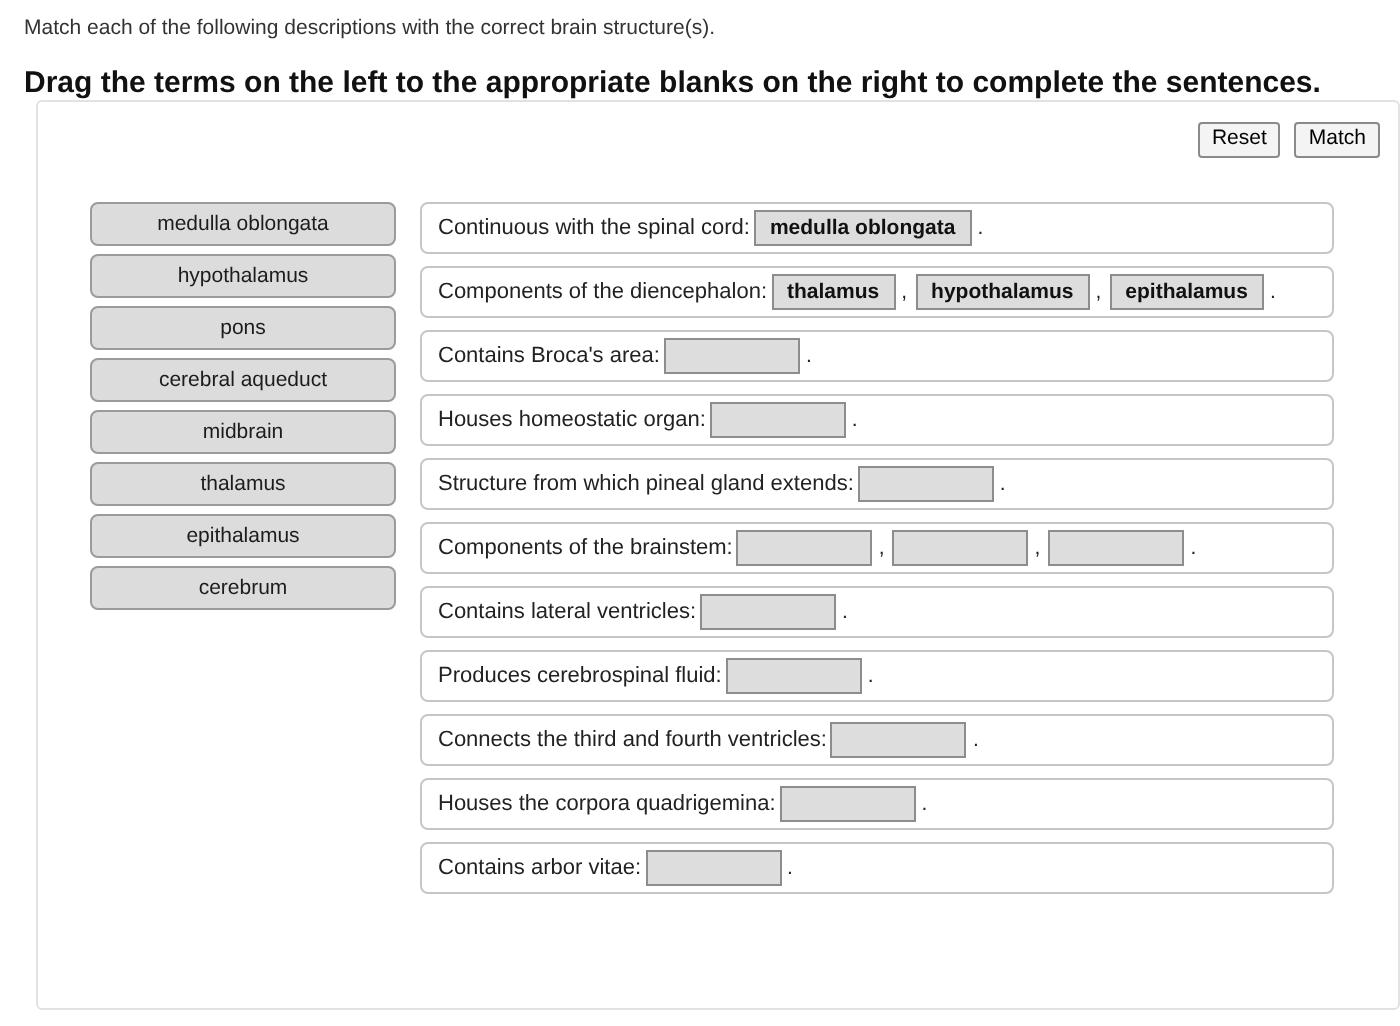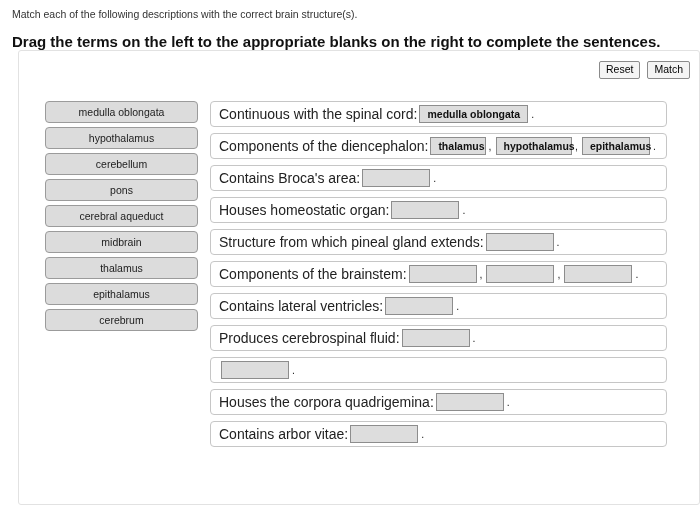--- a/index.html
+++ b/index.html
@@ -104,7 +104,7 @@
     box-sizing: border-box;
   }
   .sentence-text {
-    font-size: 14px;
+    font-size: 11px;
     color: #222222;
     white-space: nowrap;
   }

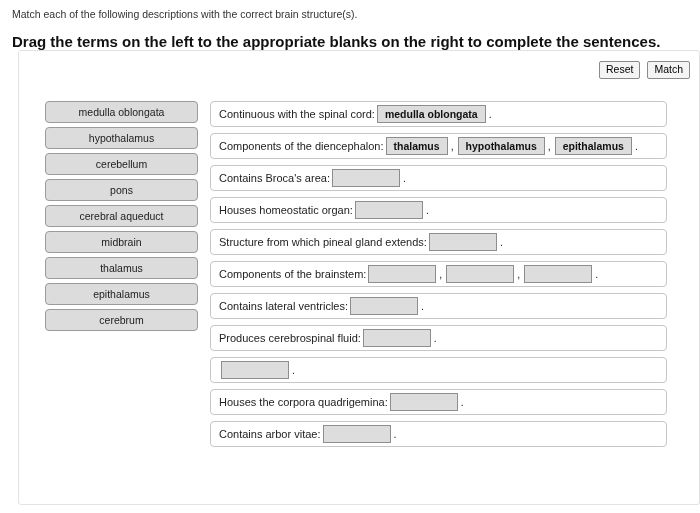--- a/index.html
+++ b/index.html
@@ -161,9 +161,6 @@
         <span>hypothalamus</span>
       </div>
       <div class="term-tile">
-        <span>cerebellum</span>
-      </div>
-      <div class="term-tile">
         <span>pons</span>
       </div>
       <div class="term-tile">

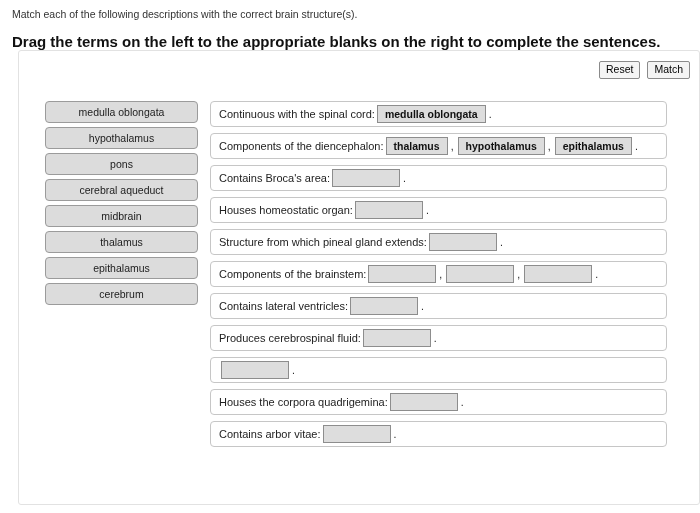--- a/index.html
+++ b/index.html
@@ -230,6 +230,7 @@
         <span class="punct">.</span>
       </div>
       <div class="sentence-row">
+        <span class="sentence-text">Connects the third and fourth ventricles:</span>
         <span class="blank"></span>
         <span class="punct">.</span>
       </div>

